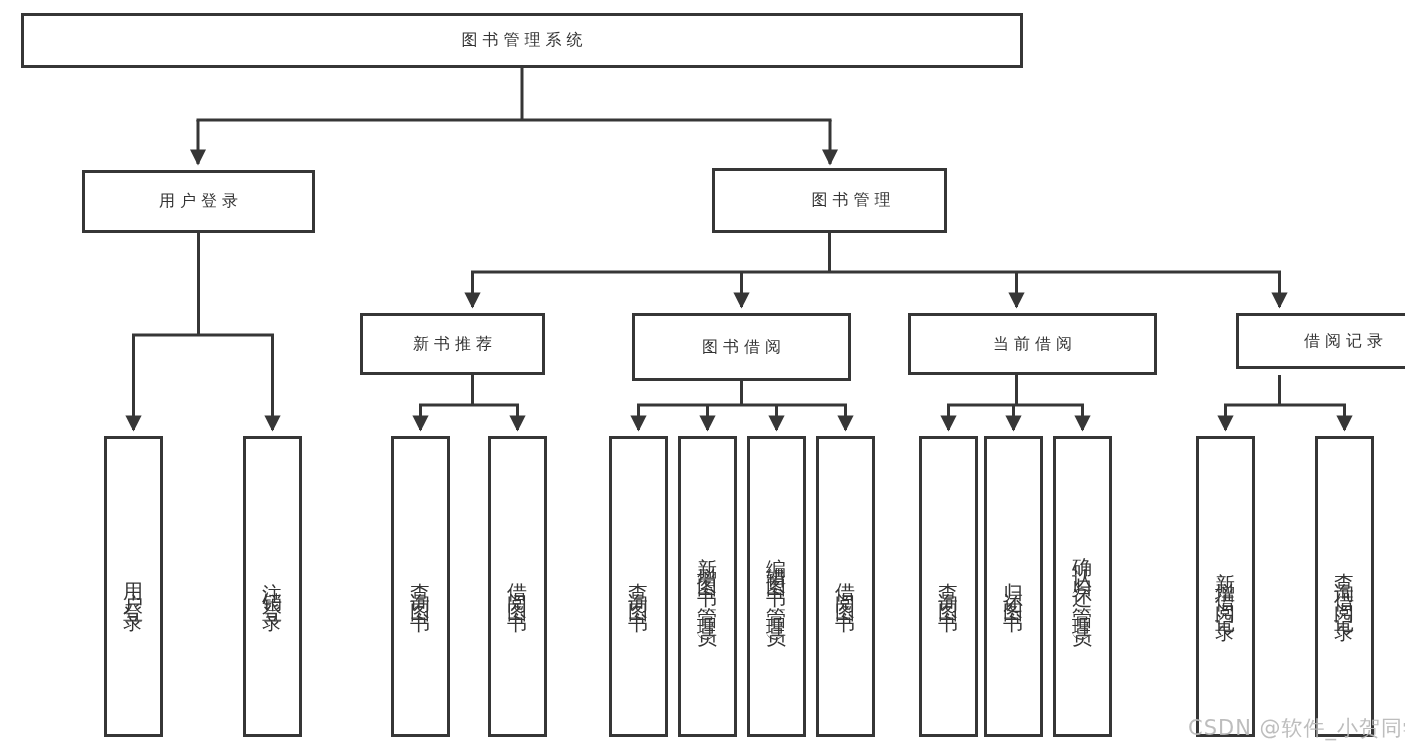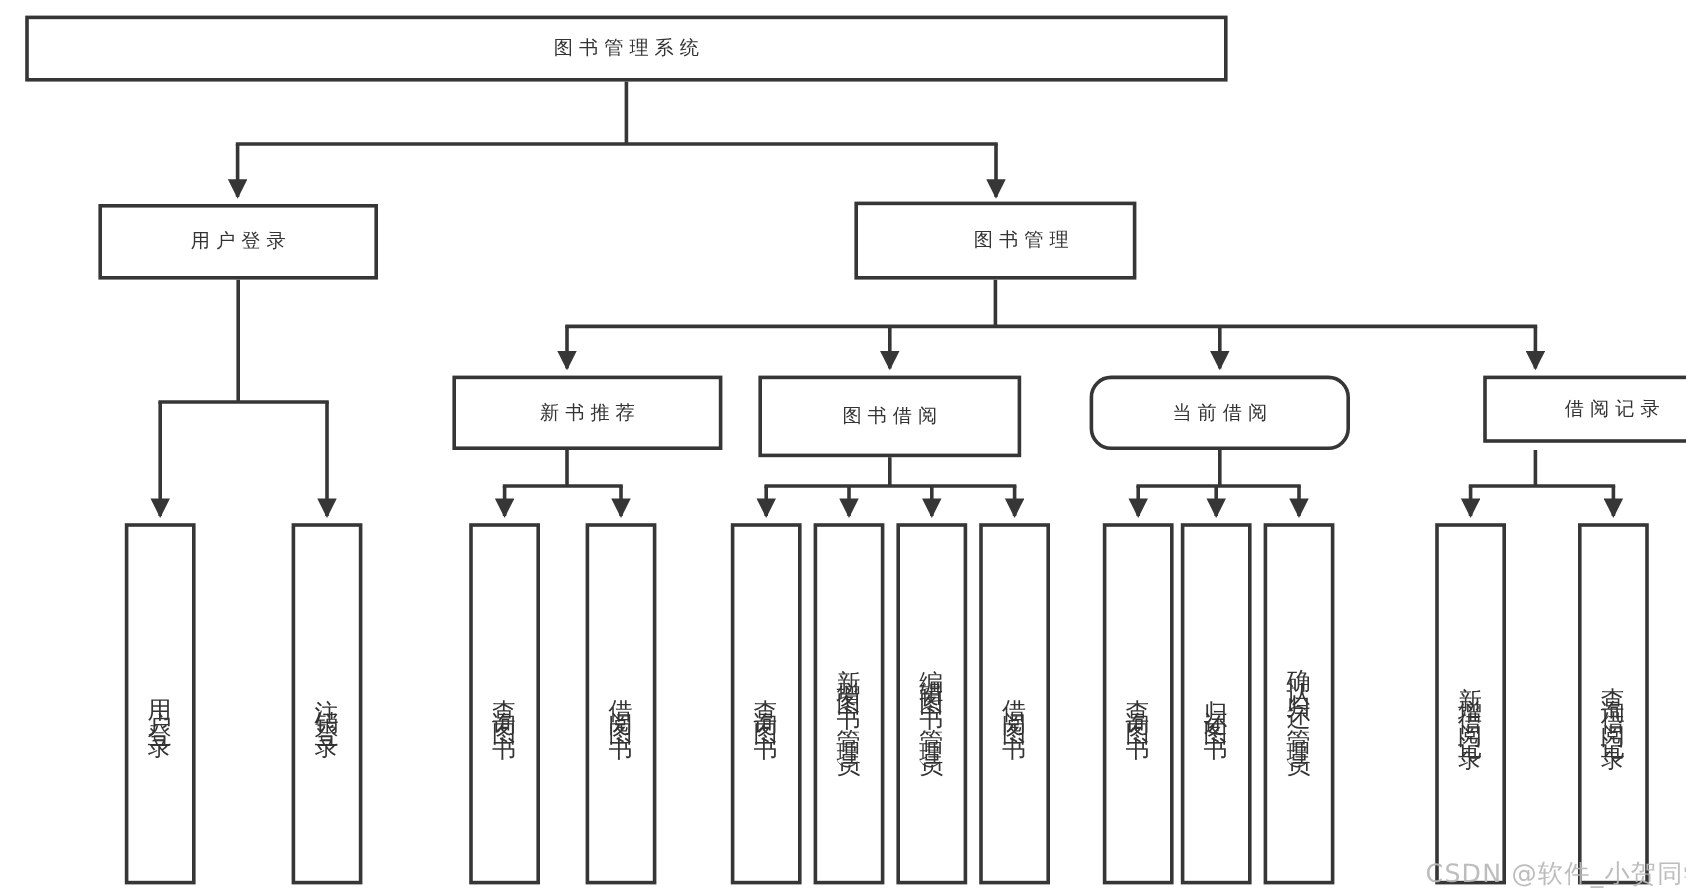--- a/index.html
+++ b/index.html
@@ -27,7 +27,7 @@
   .n-userlogin{left:82px;top:170px;width:233px;height:63px;}
   .n-bookmgmt{left:712px;top:168px;width:235px;height:65px;padding-left:43px;}
   
-  .n-newbook{left:377px;top:313px;width:225px;height:62px;}
+  .n-newbook{left:360px;top:313px;width:185px;height:62px;}
   .n-bookborrow{left:632px;top:313px;width:219px;height:68px;}
   .n-currentborrow{left:908px;top:313px;width:217px;height:62px;border-radius:18px;}
   .n-borrowrecord{left:1236px;top:313px;width:215px;height:56px;}

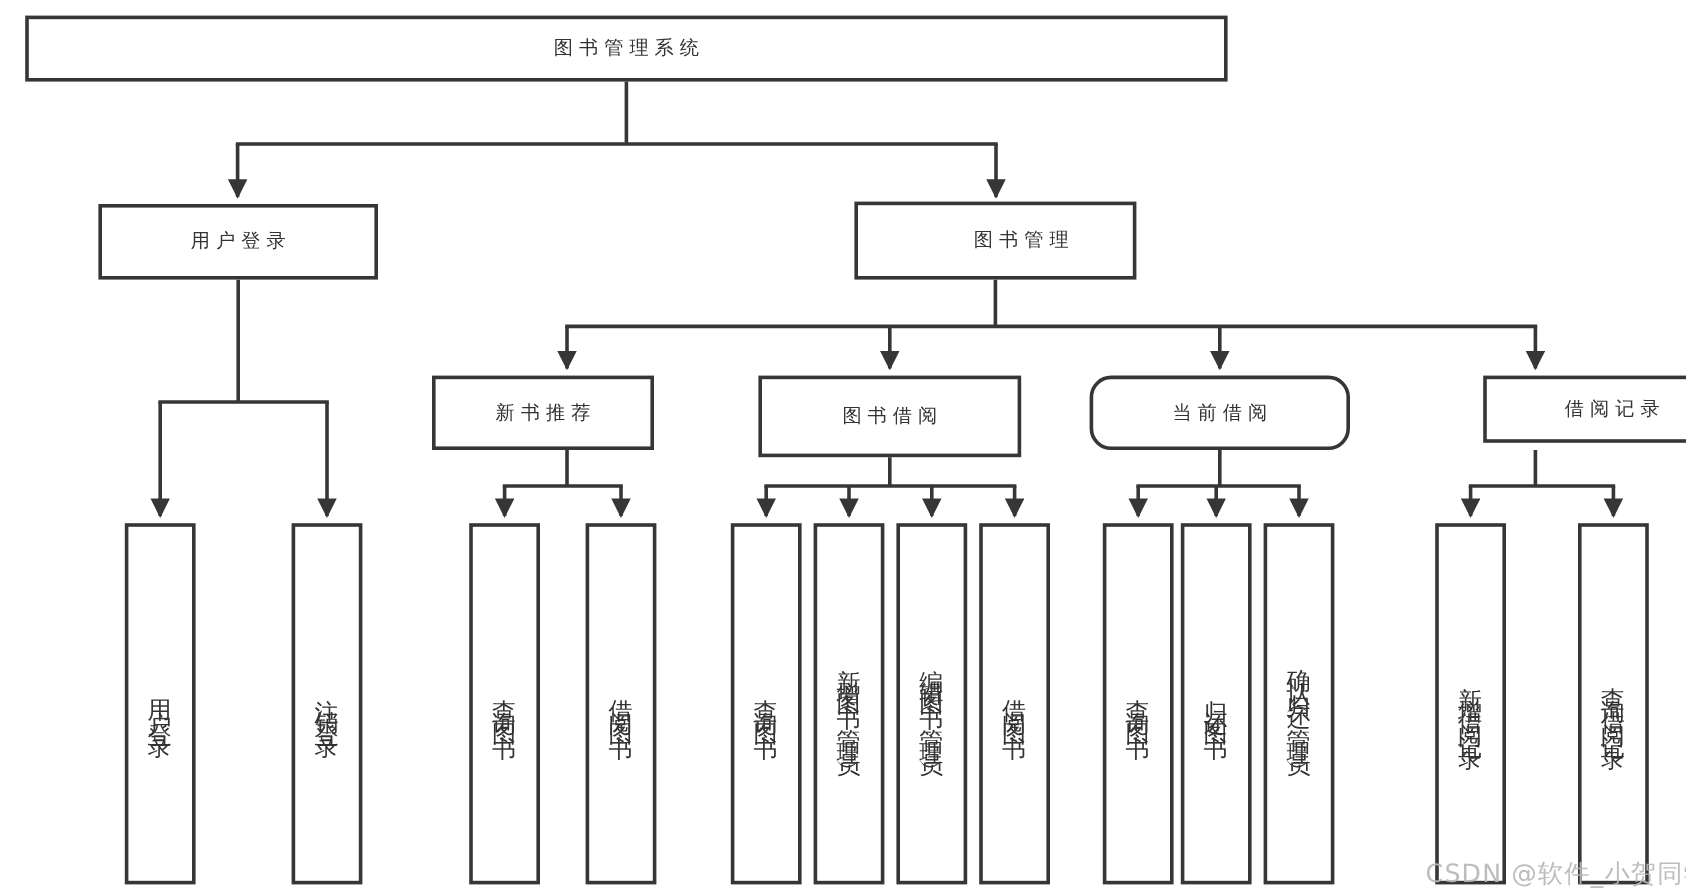--- a/index.html
+++ b/index.html
@@ -29,7 +29,7 @@
   
   .n-newbook{left:360px;top:313px;width:185px;height:62px;}
   .n-bookborrow{left:632px;top:313px;width:219px;height:68px;}
-  .n-currentborrow{left:908px;top:313px;width:217px;height:62px;border-radius:18px;}
+  .n-currentborrow{left:908px;top:313px;width:249px;height:62px;}
   .n-borrowrecord{left:1236px;top:313px;width:215px;height:56px;}
   
   .leaf{top:436px;width:59px;height:301px;}

